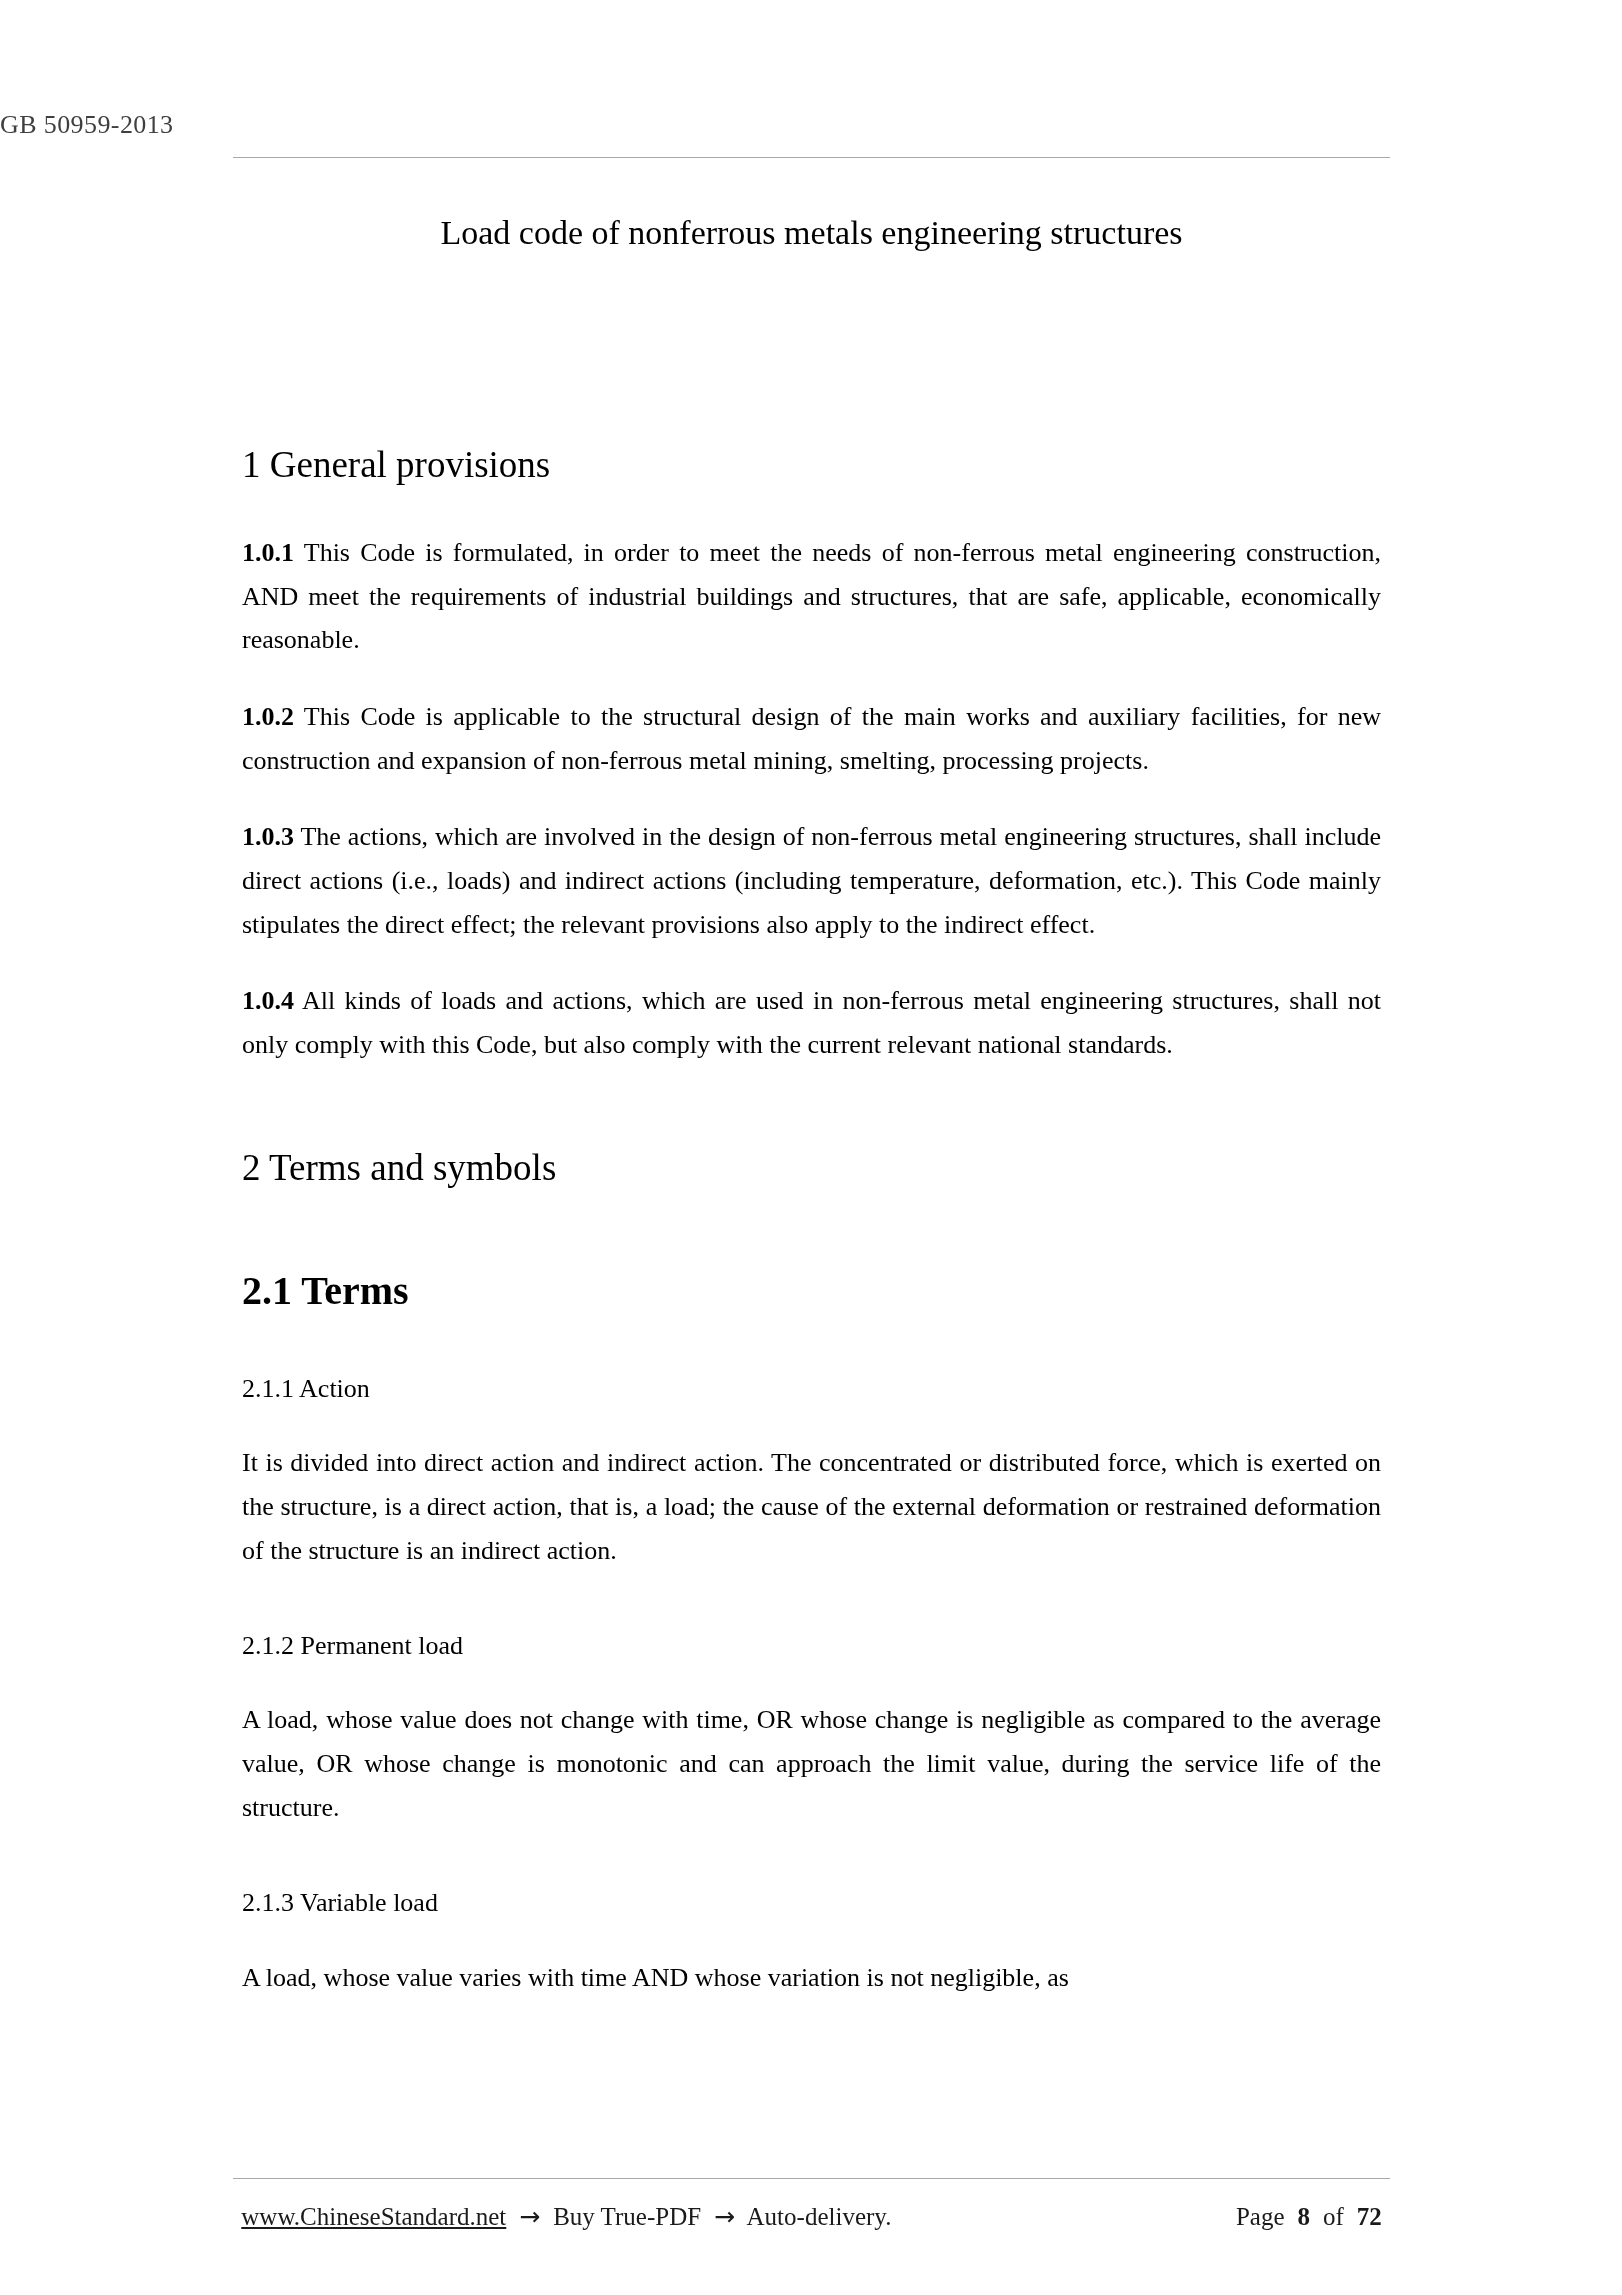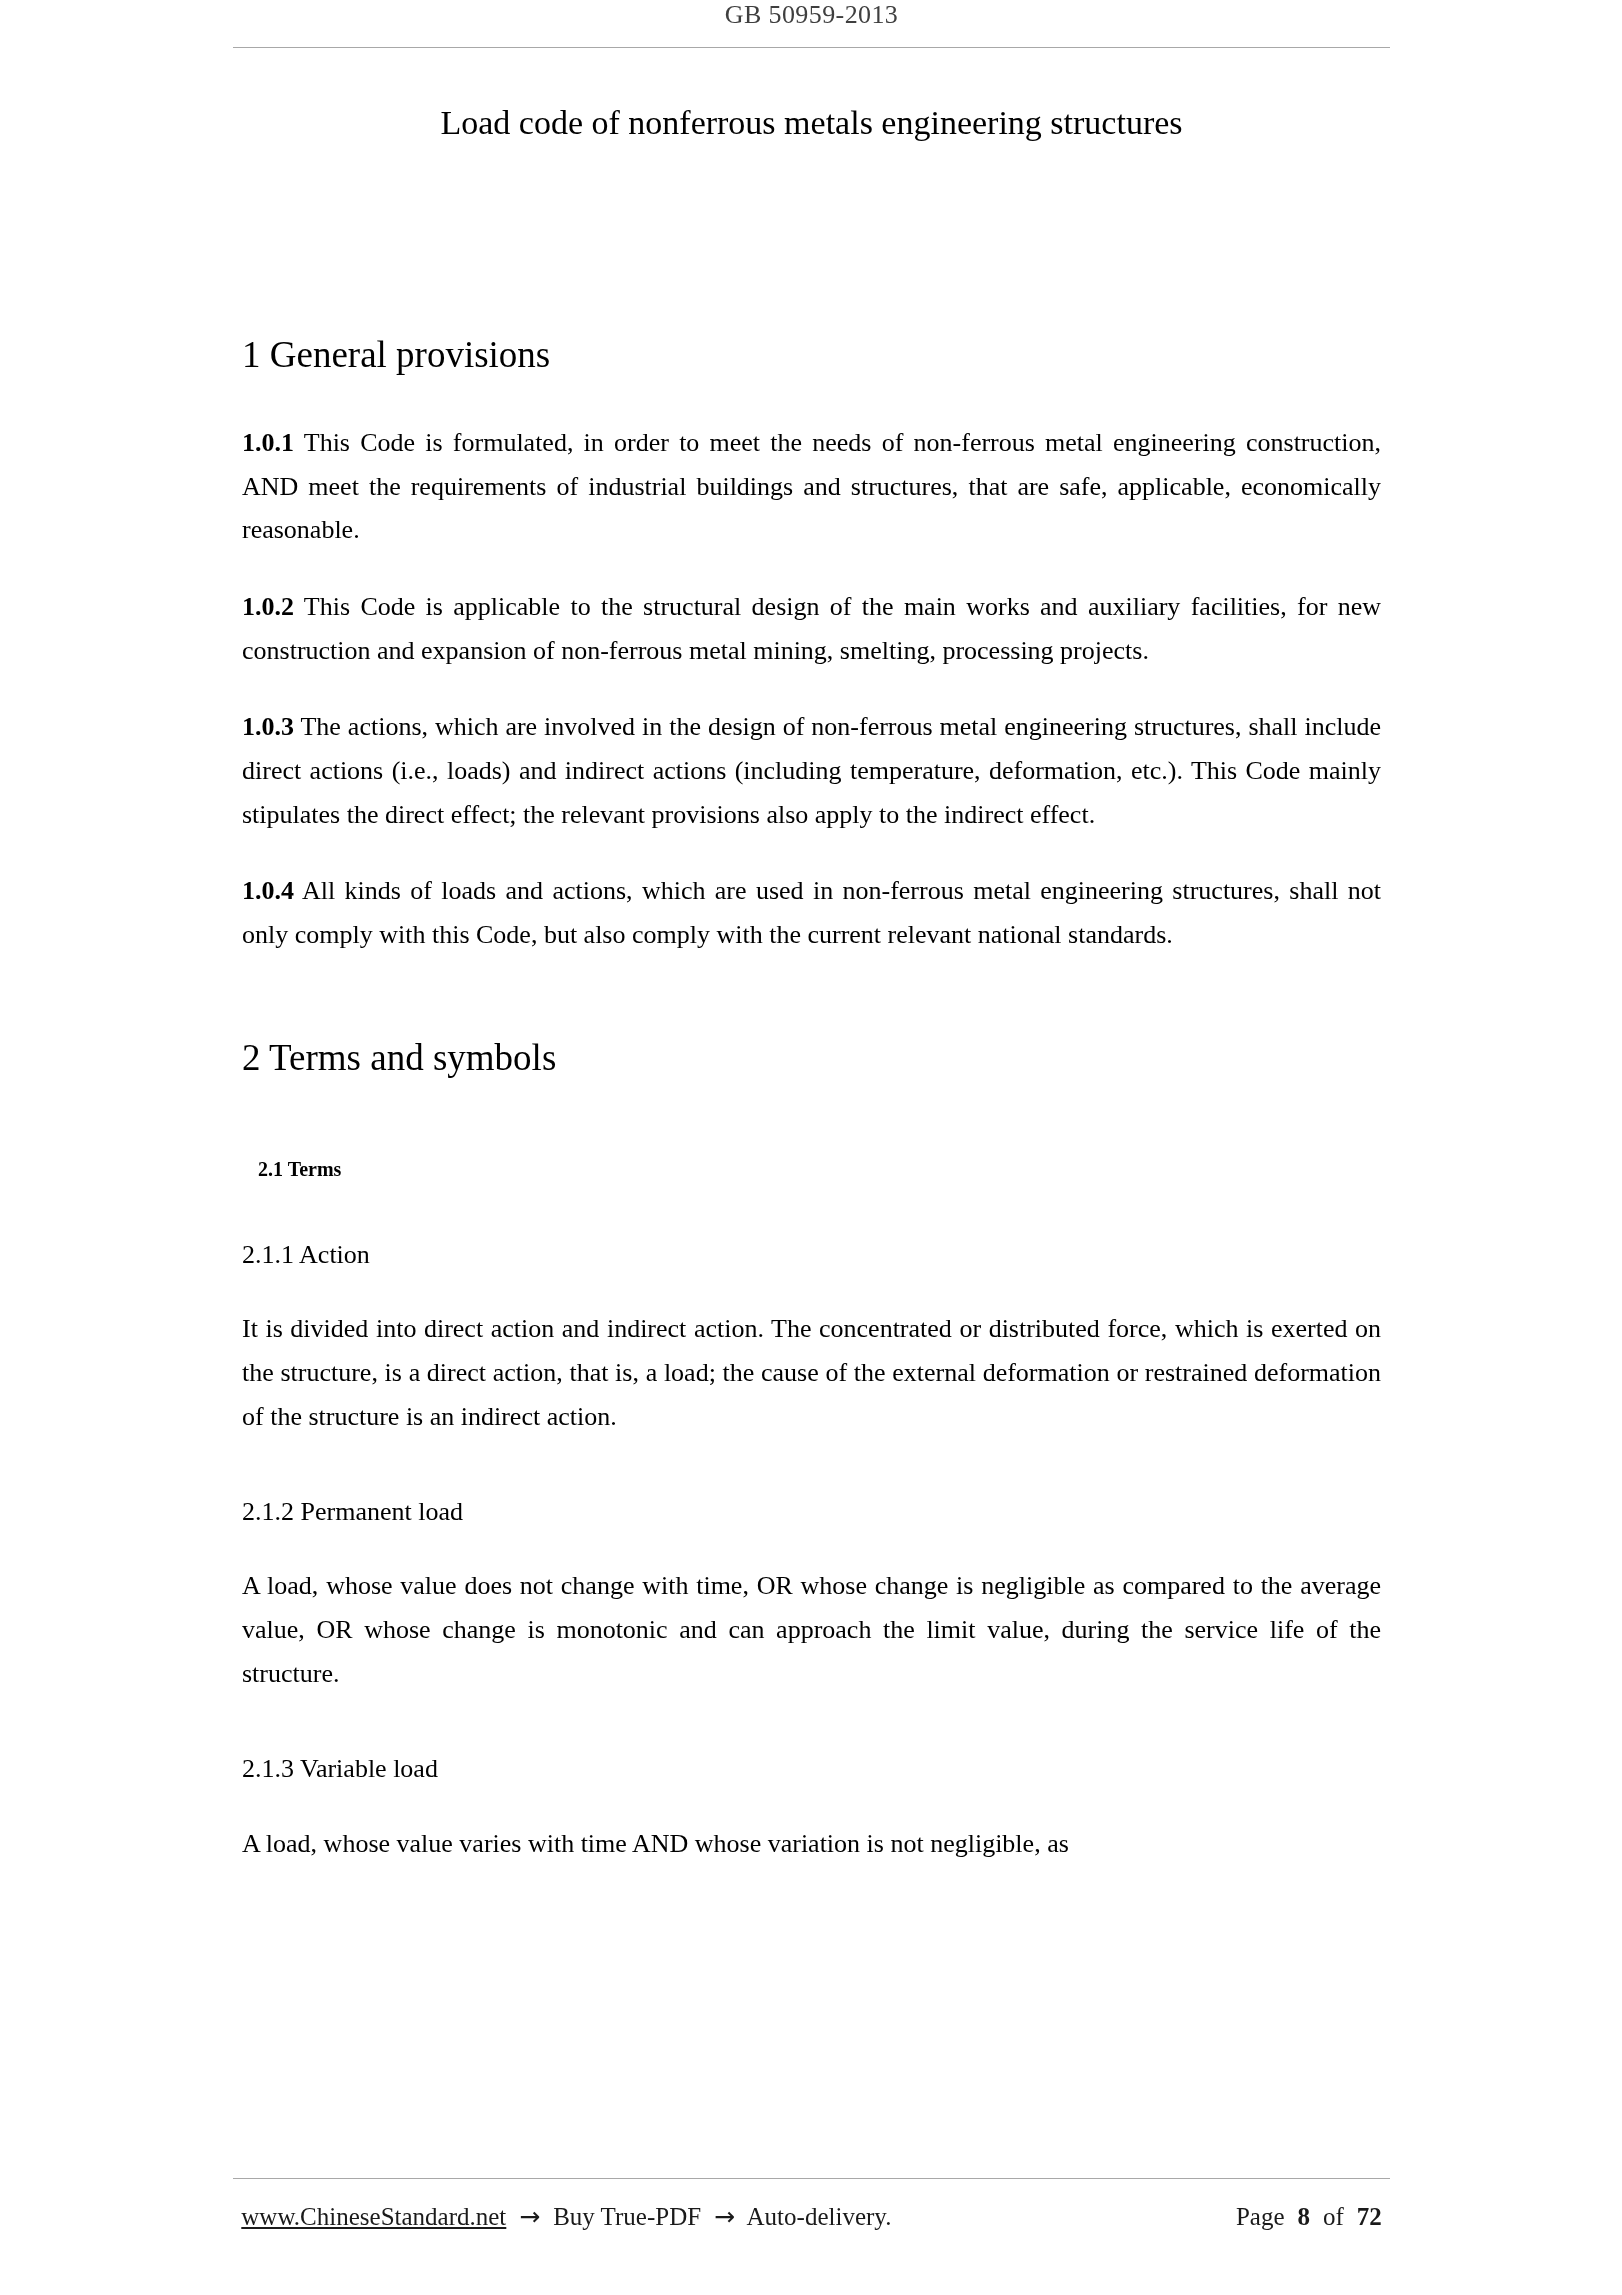--- a/index.html
+++ b/index.html
@@ -16,7 +16,8 @@
   }
 
   .doc-number {
-    text-align: center;
+    padding-top: 110px;
+    text-align: left;
     font-size: 26px;
     color: #3f3f3f;
     letter-spacing: 0.4px;

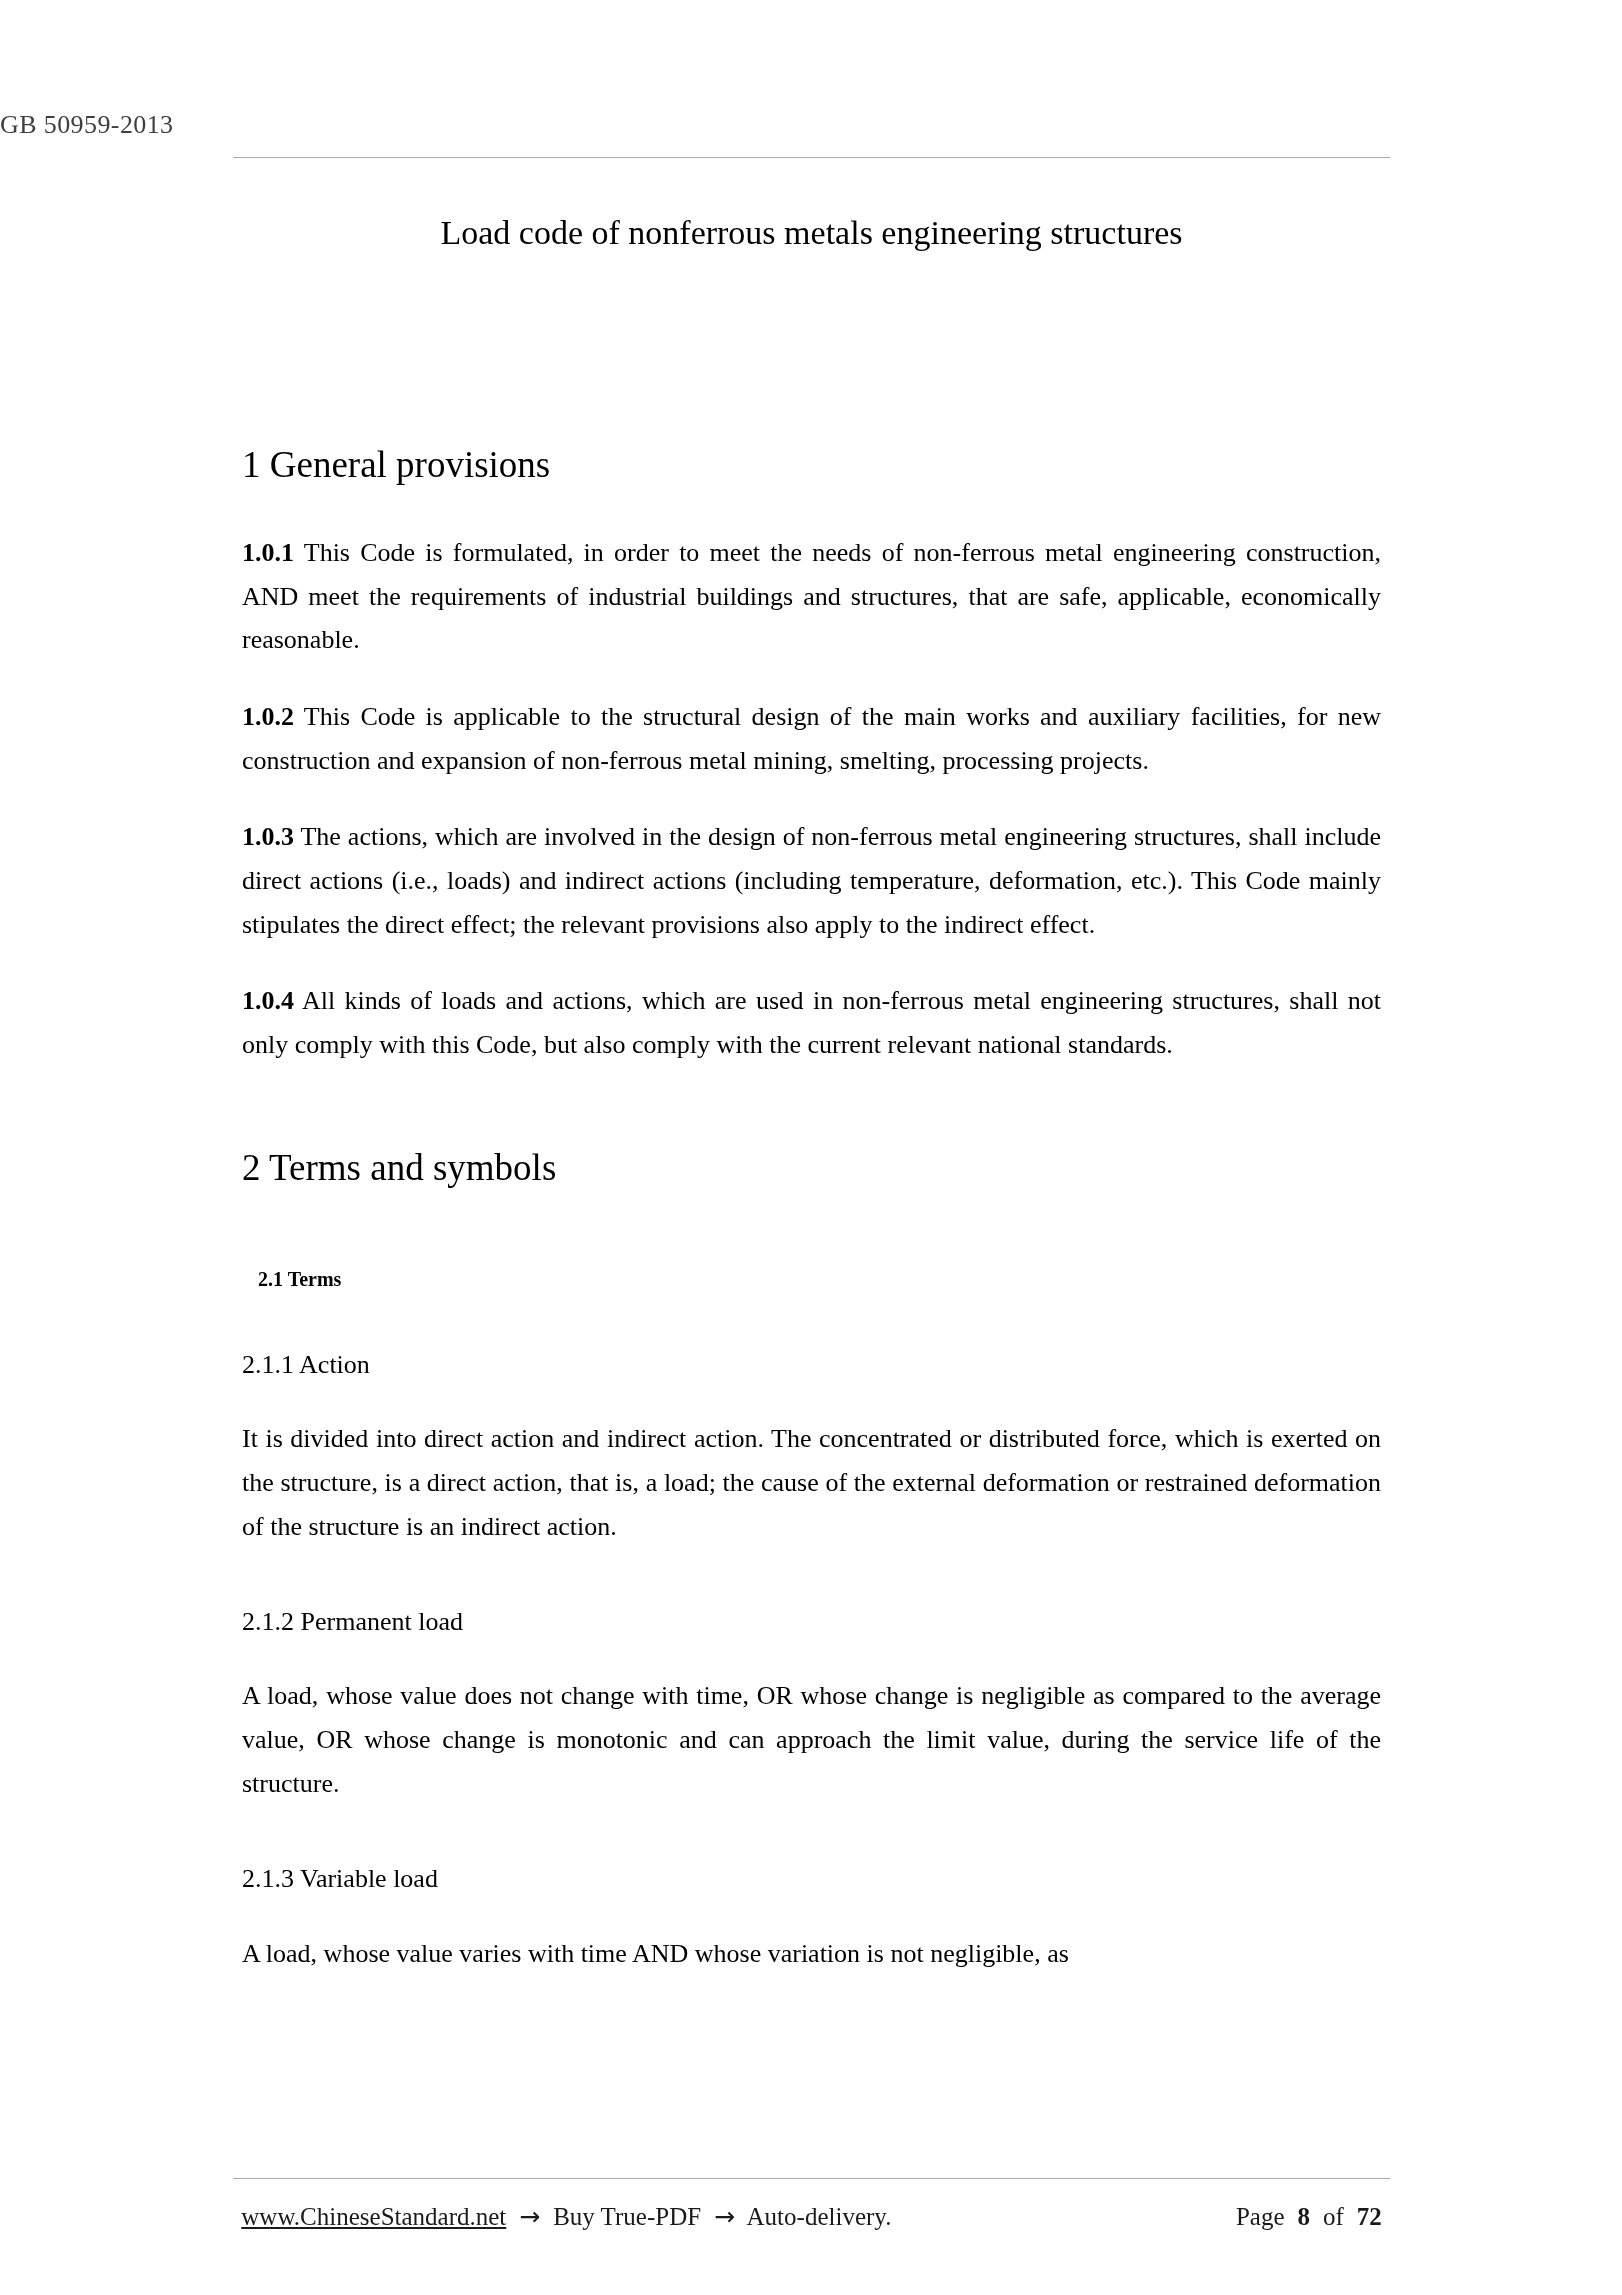--- a/index.html
+++ b/index.html
@@ -53,9 +53,9 @@
   }
 
   h3.subsection-heading {
-    font-size: 20px;
+    font-size: 40px;
     font-weight: bold;
-    margin: 77px 0 0 16px;
+    margin: 77px 0 0 0;
     line-height: 1.2;
   }
 

